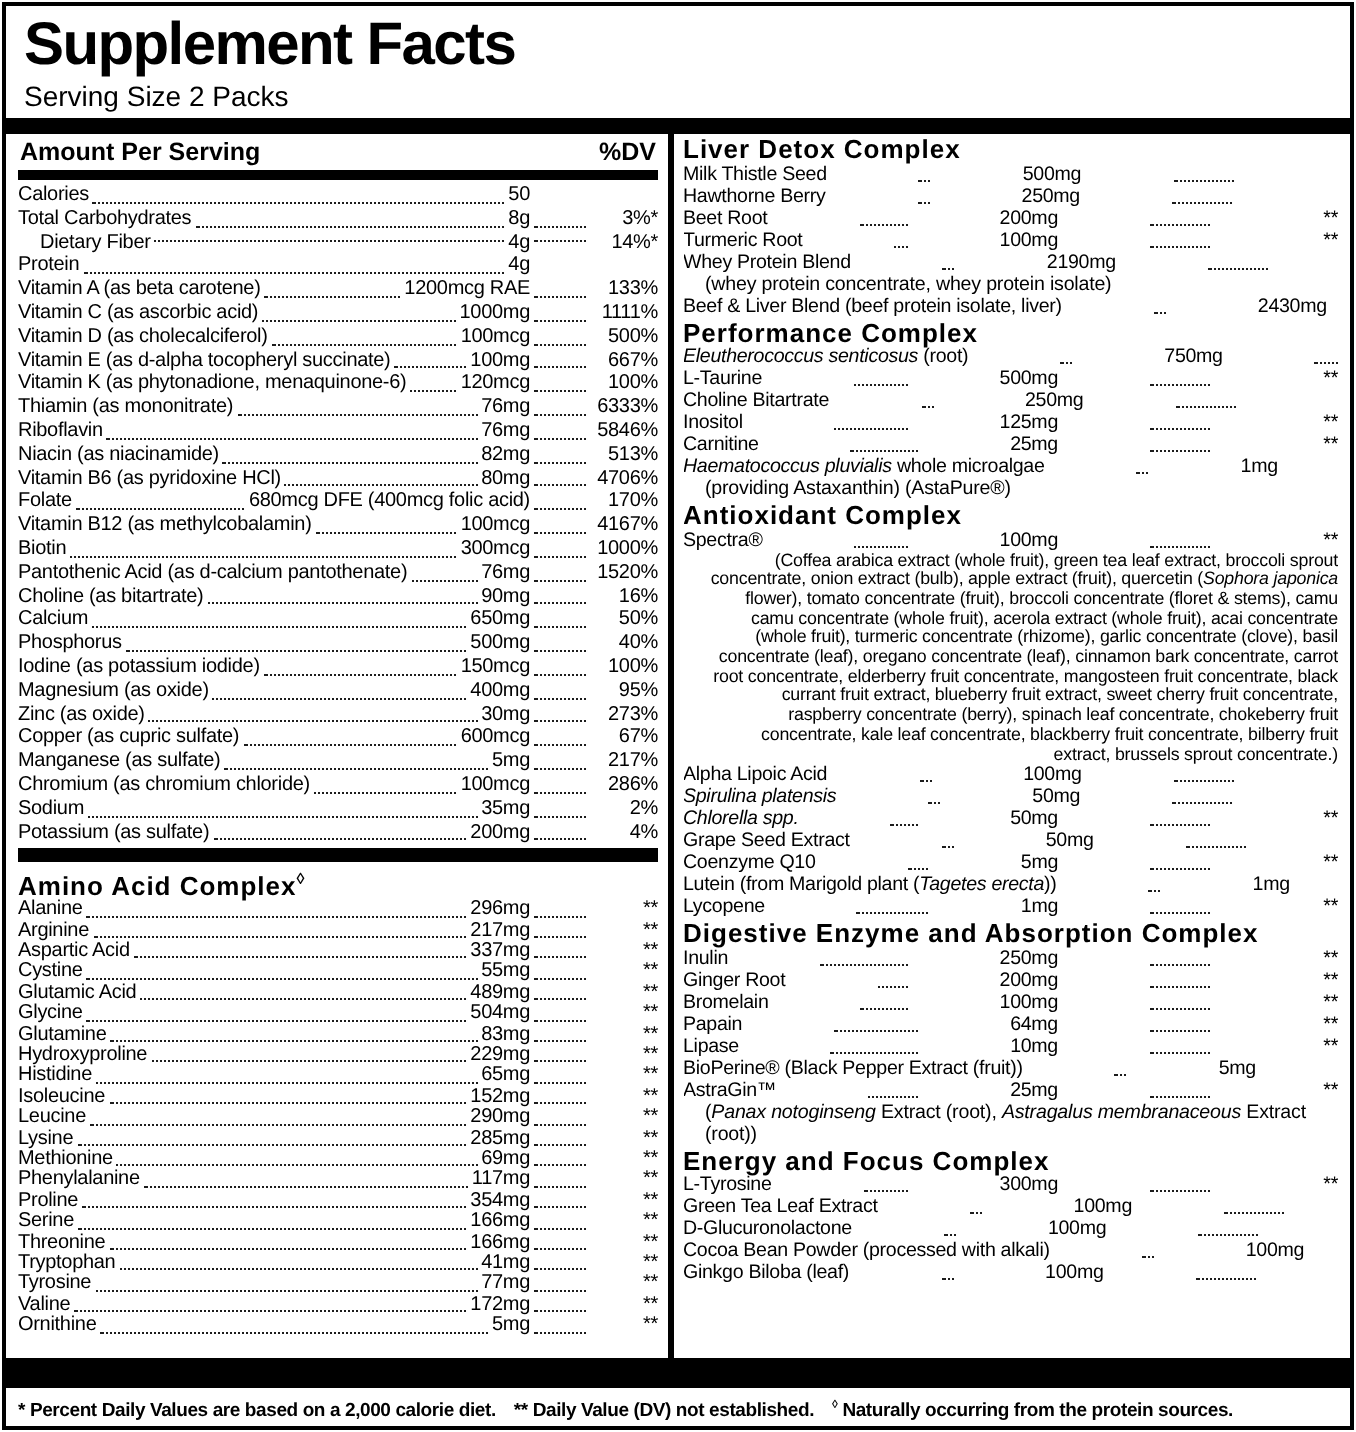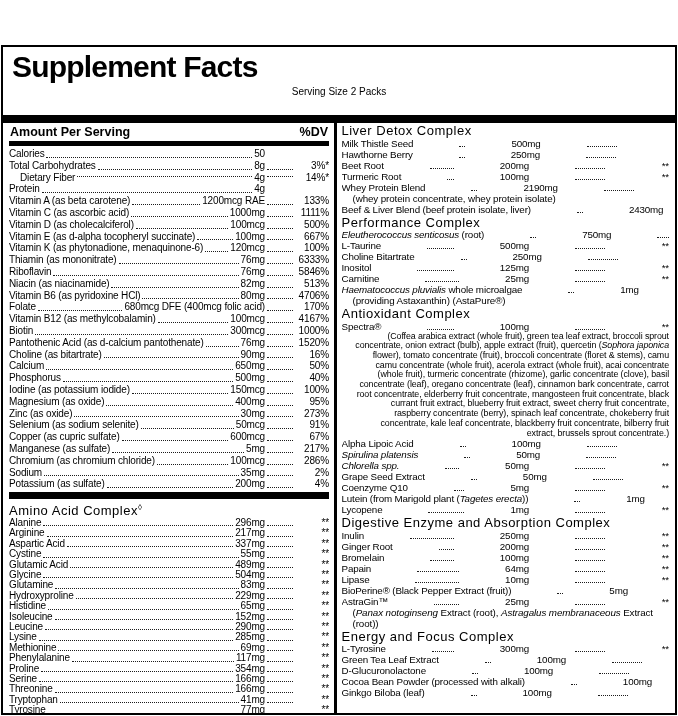--- a/index.html
+++ b/index.html
@@ -4,7 +4,7 @@
 <style>
   html,body { margin:0; padding:0; background:#ffffff; }
   body { width:678px; height:716px; position:relative; font-family:"Liberation Sans", sans-serif; color:#000; }
-  .label { position:absolute; left:1px; top:1px; right:1px; bottom:1px; border:2.5px solid #000; background:#fff; overflow:hidden; box-sizing:border-box;margin-top:44px; }
+  .label { position:absolute; left:1px; top:1px; right:1px; bottom:1px; border:2.5px solid #000; background:#fff; overflow:hidden; box-sizing:border-box; }
   .title { font-weight:bold; font-size:30px; line-height:32px; letter-spacing:-0.8px; padding:4px 9px 0; }
   .serving { font-size:10px; line-height:14px; padding:2px 9px 16px;text-align:center; }
   .bar-top { height:8px; background:#000; }

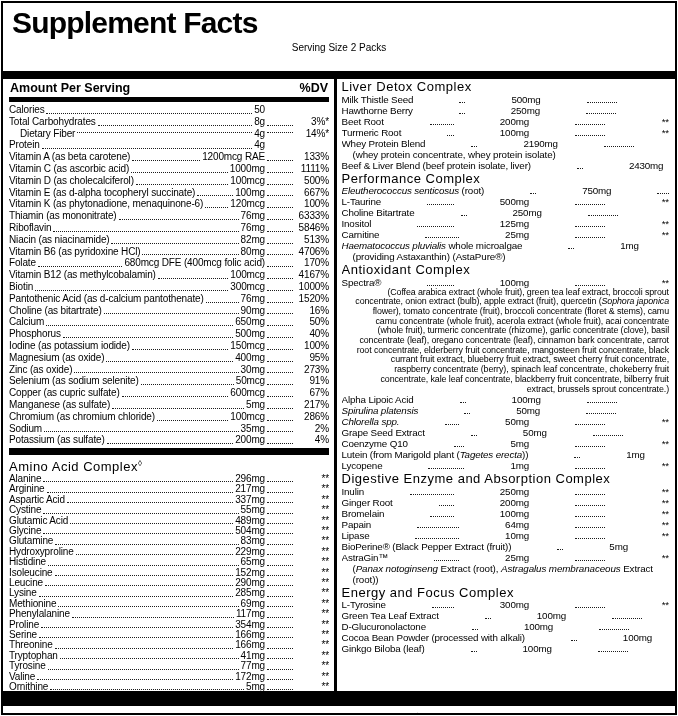--- a/index.html
+++ b/index.html
@@ -6,7 +6,7 @@
   body { width:678px; height:716px; position:relative; font-family:"Liberation Sans", sans-serif; color:#000; }
   .label { position:absolute; left:1px; top:1px; right:1px; bottom:1px; border:2.5px solid #000; background:#fff; overflow:hidden; box-sizing:border-box; }
   .title { font-weight:bold; font-size:30px; line-height:32px; letter-spacing:-0.8px; padding:4px 9px 0; }
-  .serving { font-size:10px; line-height:14px; padding:2px 9px 16px;text-align:center; }
+  .serving { font-size:14px; line-height:14px; padding:2px 9px 4px; }
   .bar-top { height:8px; background:#000; }
   .columns { display:flex; height:612px; padding:0 6px; box-sizing:border-box; overflow:hidden; }
   .col-left { width:320px; flex:0 0 auto; overflow:hidden; }

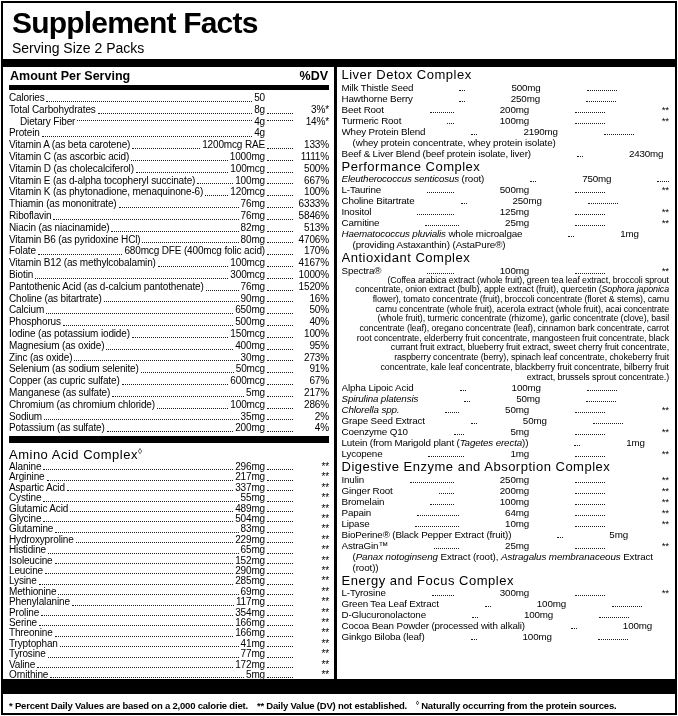--- a/index.html
+++ b/index.html
@@ -21,7 +21,7 @@
   .amt { flex:0 0 auto; }
   .dv { flex:0 0 auto; min-width:34px; text-align:right; }
   .dv-space { flex:0 0 auto; width:64px; }
-  .sec-header { font-weight:normal; font-size:13px; line-height:13.5px; letter-spacing:0.5px; padding:1px 0 0; }
+  .sec-header { font-weight:bold; font-size:13px; line-height:13.5px; letter-spacing:0.5px; padding:1px 0 0; }
   .bar-amino { height:7px; background:#000; margin:2px 0 1px; }
   .amino-rows .row { line-height:10.4px; font-size:10px; }
   .col-right .row { line-height:11.0px; font-size:9.8px;gap:44px; }

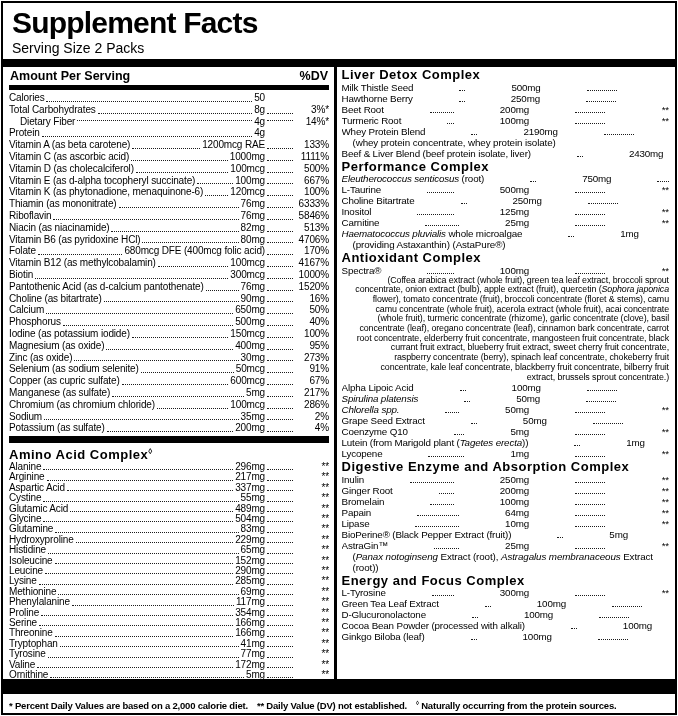--- a/index.html
+++ b/index.html
@@ -211,13 +211,6 @@
             <span class="dv">273%</span>
           </div>
           <div class="row">
-            <span class="lbl"><span>Selenium (as sodium selenite)</span></span>
-            <span class="dots"></span>
-            <span class="amt">50mcg</span>
-            <span class="dots dv-dots"></span>
-            <span class="dv">91%</span>
-          </div>
-          <div class="row">
             <span class="lbl"><span>Copper (as cupric sulfate)</span></span>
             <span class="dots"></span>
             <span class="amt">600mcg</span>

